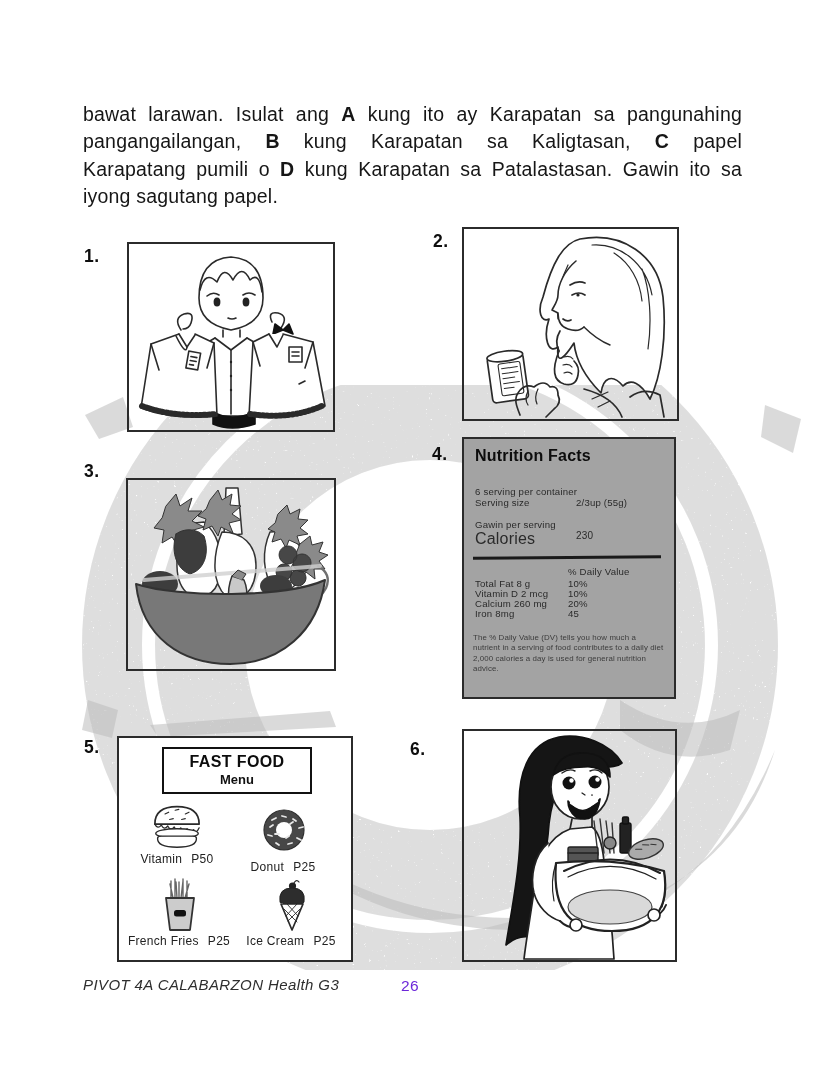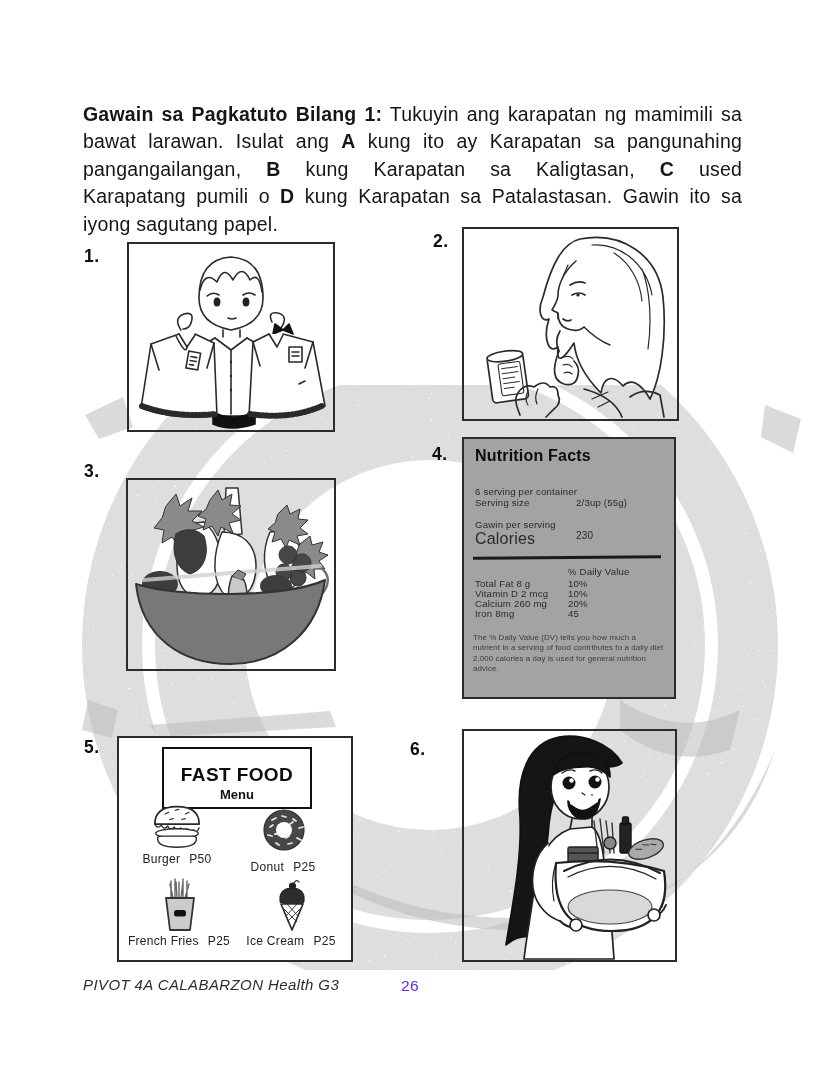--- a/index.html
+++ b/index.html
@@ -82,7 +82,6 @@
   <div class="content">
 
     <div class="instructions">
-      <div class="iline"><span class="b">Gawain sa Pagkatuto Bilang 1:</span><span> Tukuyin ang karapatan ng mamimili sa</span></div>
       <div class="iline"><span>bawat larawan. Isulat ang </span><span class="b">A</span><span> kung ito ay Karapatan sa pangunahing</span></div>
       <div class="iline"><span>pangangailangan, </span><span class="b">B</span><span> kung Karapatan sa Kaligtasan, </span><span class="b">C</span><span> used</span></div>
       <div class="iline"><span>Karapatang pumili o </span><span class="b">D</span><span> kung Karapatan sa Patalastasan. Gawin ito sa</span></div>

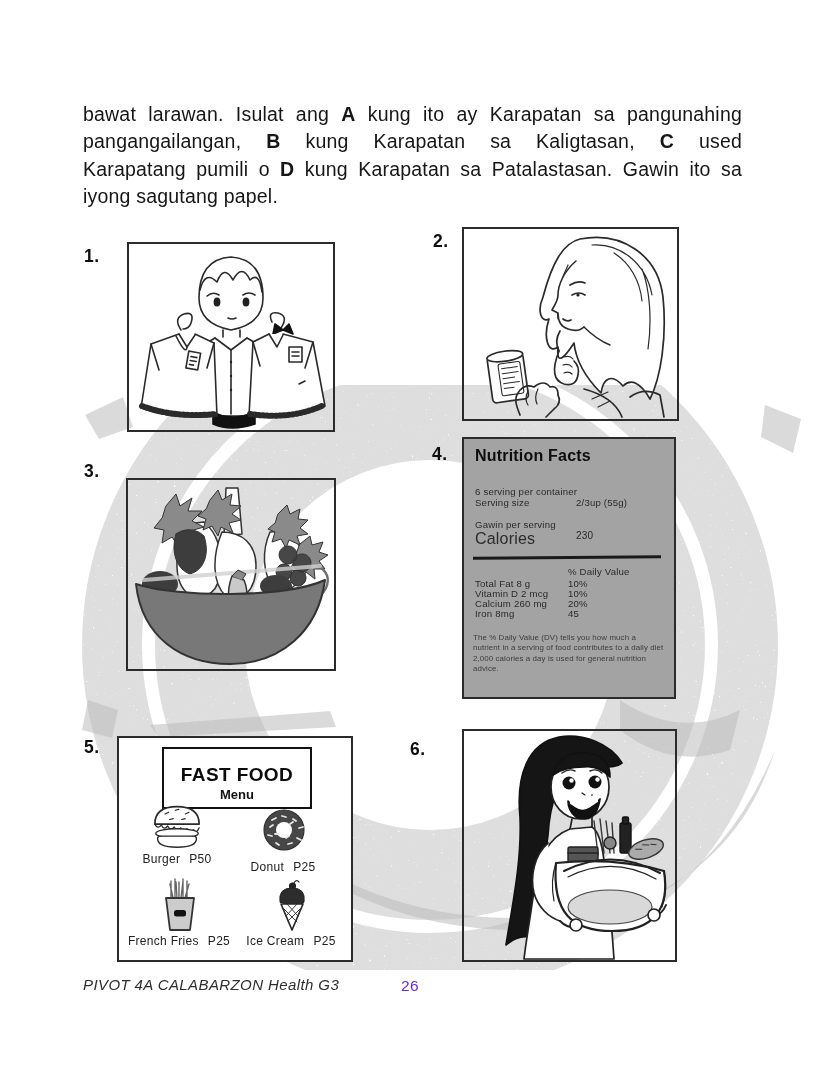--- a/index.html
+++ b/index.html
@@ -83,7 +83,7 @@
 
     <div class="instructions">
       <div class="iline"><span>bawat larawan. Isulat ang </span><span class="b">A</span><span> kung ito ay Karapatan sa pangunahing</span></div>
-      <div class="iline"><span>pangangailangan, </span><span class="b">B</span><span> kung Karapatan sa Kaligtasan, </span><span class="b">C</span><span> used</span></div>
+      <div class="iline"><span>pangangailangan, </span><span class="b">B</span><span> kung Karapatan sa Kaligtasan, </span><span class="b">C</span><span> papel</span></div>
       <div class="iline"><span>Karapatang pumili o </span><span class="b">D</span><span> kung Karapatan sa Patalastasan. Gawin ito sa</span></div>
       <div class="iline last"><span>iyong sagutang papel.</span></div>
     </div>

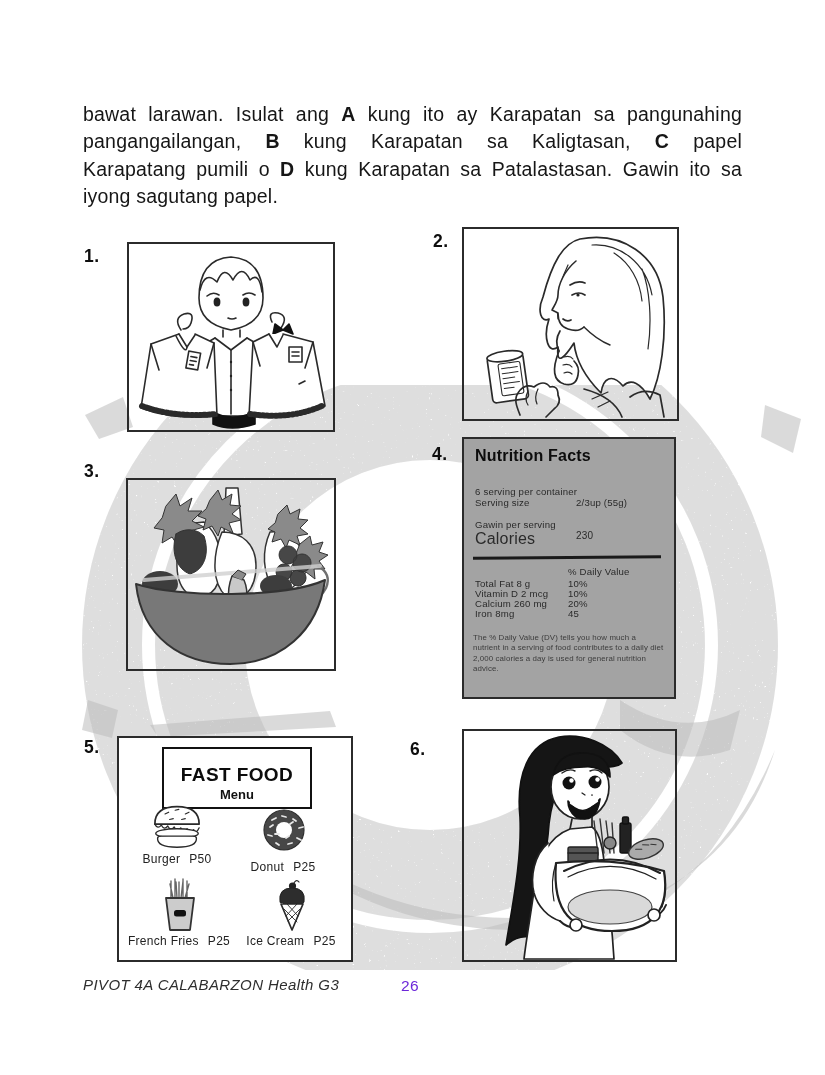--- a/index.html
+++ b/index.html
@@ -33,7 +33,7 @@
   
   .menu-head { position:absolute; left:43px; top:9px; width:150px; border:2.5px solid #111;
     text-align:center; padding:4px 0 5px; background:#fff; }
-  .menu-title { font-size:19px; font-weight:bold; letter-spacing:.4px; color:#0c0c0c;margin-top:11px; }
+  .menu-title { font-size:16px; font-weight:bold; letter-spacing:.4px; color:#0c0c0c; }
   .menu-sub   { font-size:13px; font-weight:bold; color:#111; margin-top:1px; }
   .menu-icon  { position:absolute; }
   .menu-label { position:absolute; font-size:12px; color:#222; text-align:center; letter-spacing:.3px; white-space:nowrap; }

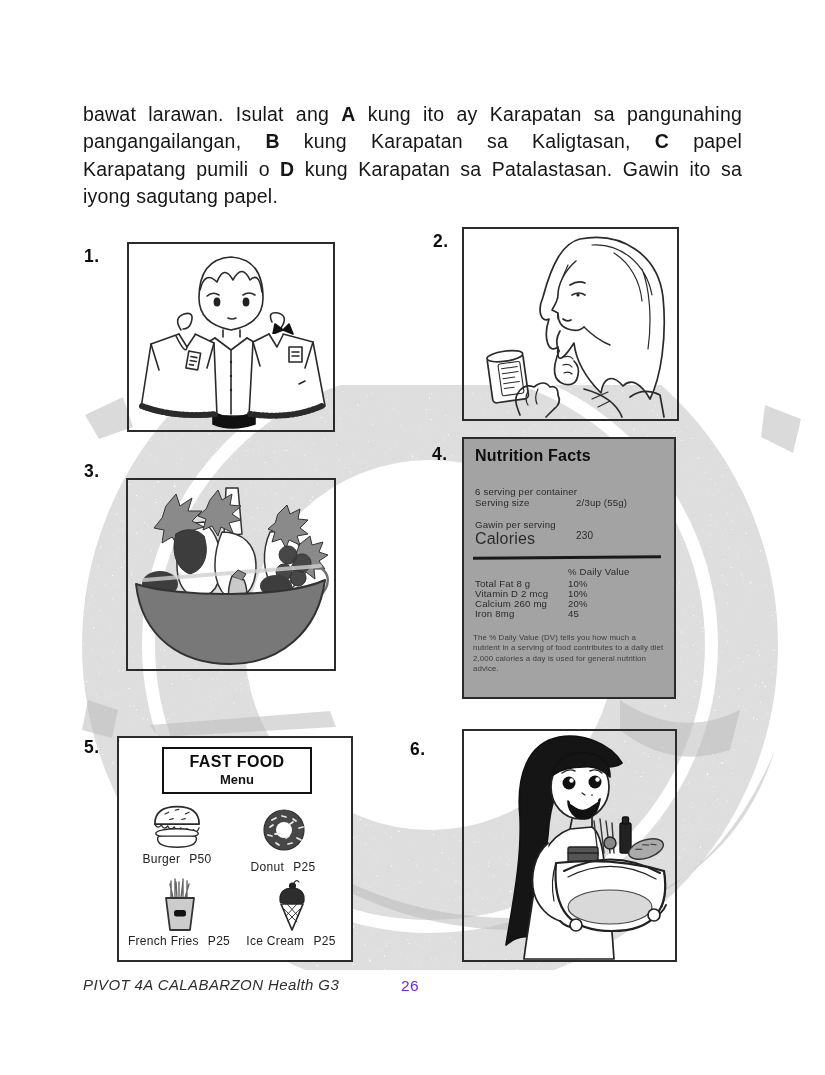--- a/index.html
+++ b/index.html
@@ -233,7 +233,7 @@
         <path d="M11,39 Q10,49 32,49 Q54,49 53,39 Q53,37 49,37 L15,37 Q11,37 11,39 Z" fill="#fff" stroke-width="1.5"></path>
       </svg>
       <div class="menu-label" style="left:6px; top:114px; width:104px;">
-        <span>Burger</span><span class="price">P50</span>
+        <span>Vitamin</span><span class="price">P50</span>
       </div>
 
       <svg class="menu-icon" style="left:141px; top:70px;" width="48" height="44" viewBox="0 0 48 44">

